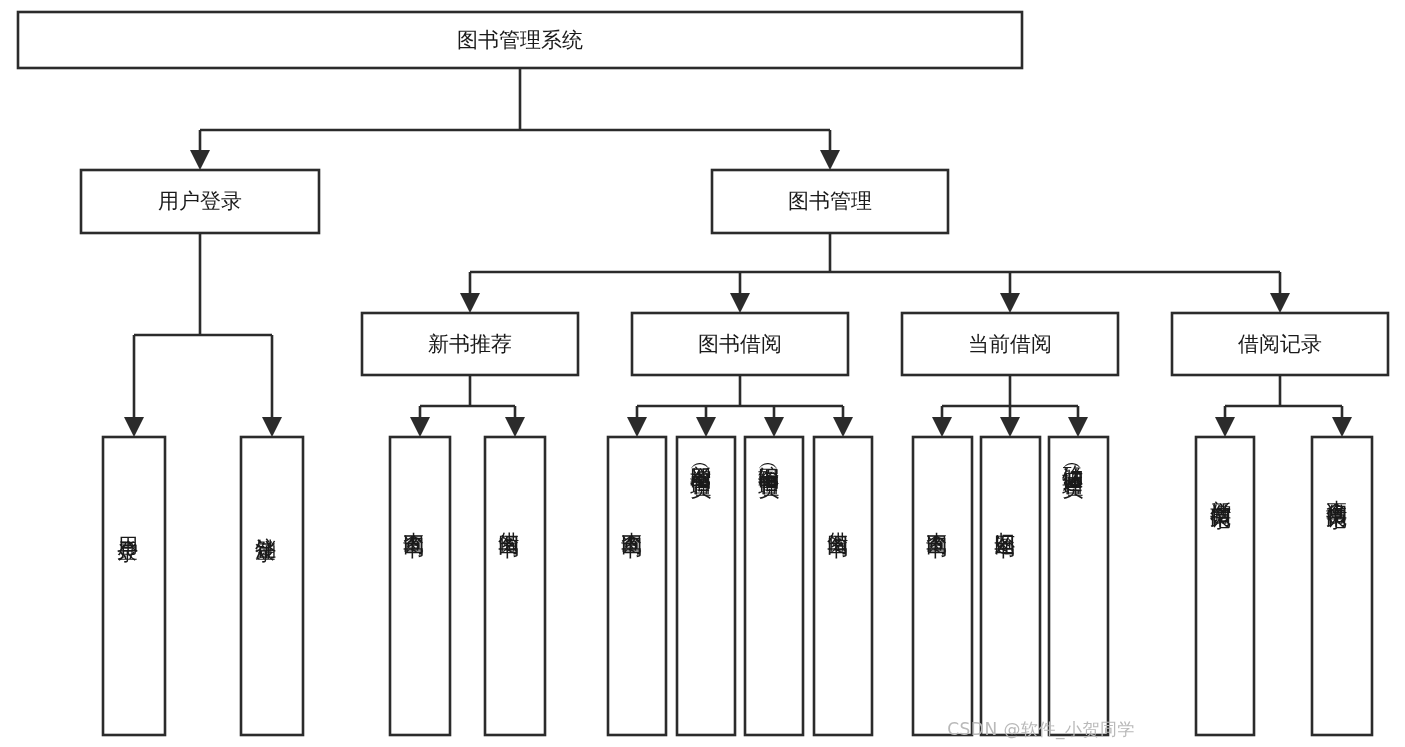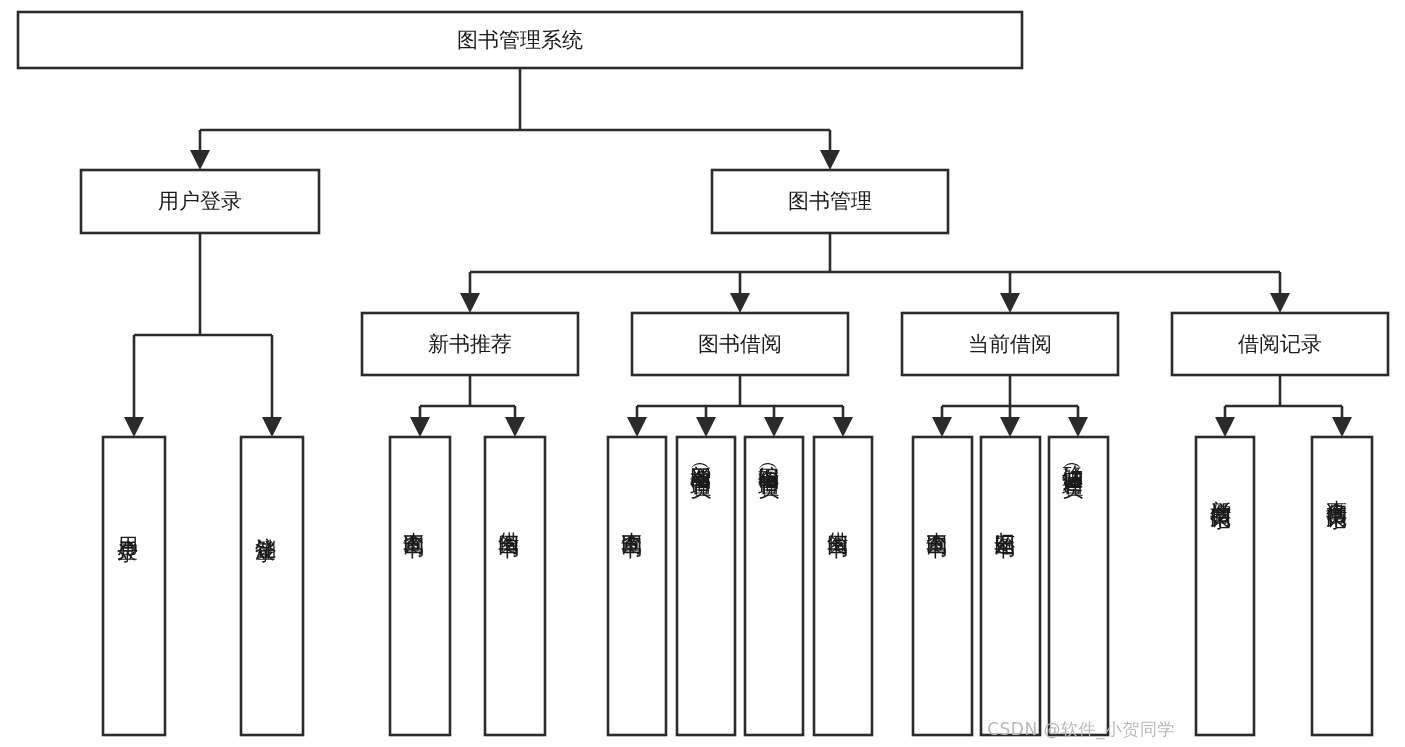--- a/index.html
+++ b/index.html
@@ -18,7 +18,6 @@
     position: relative;
     width: 1143px;
     height: 747px;
-    padding-left: 40px;
   }
   svg#flowchart {
     position: absolute;

